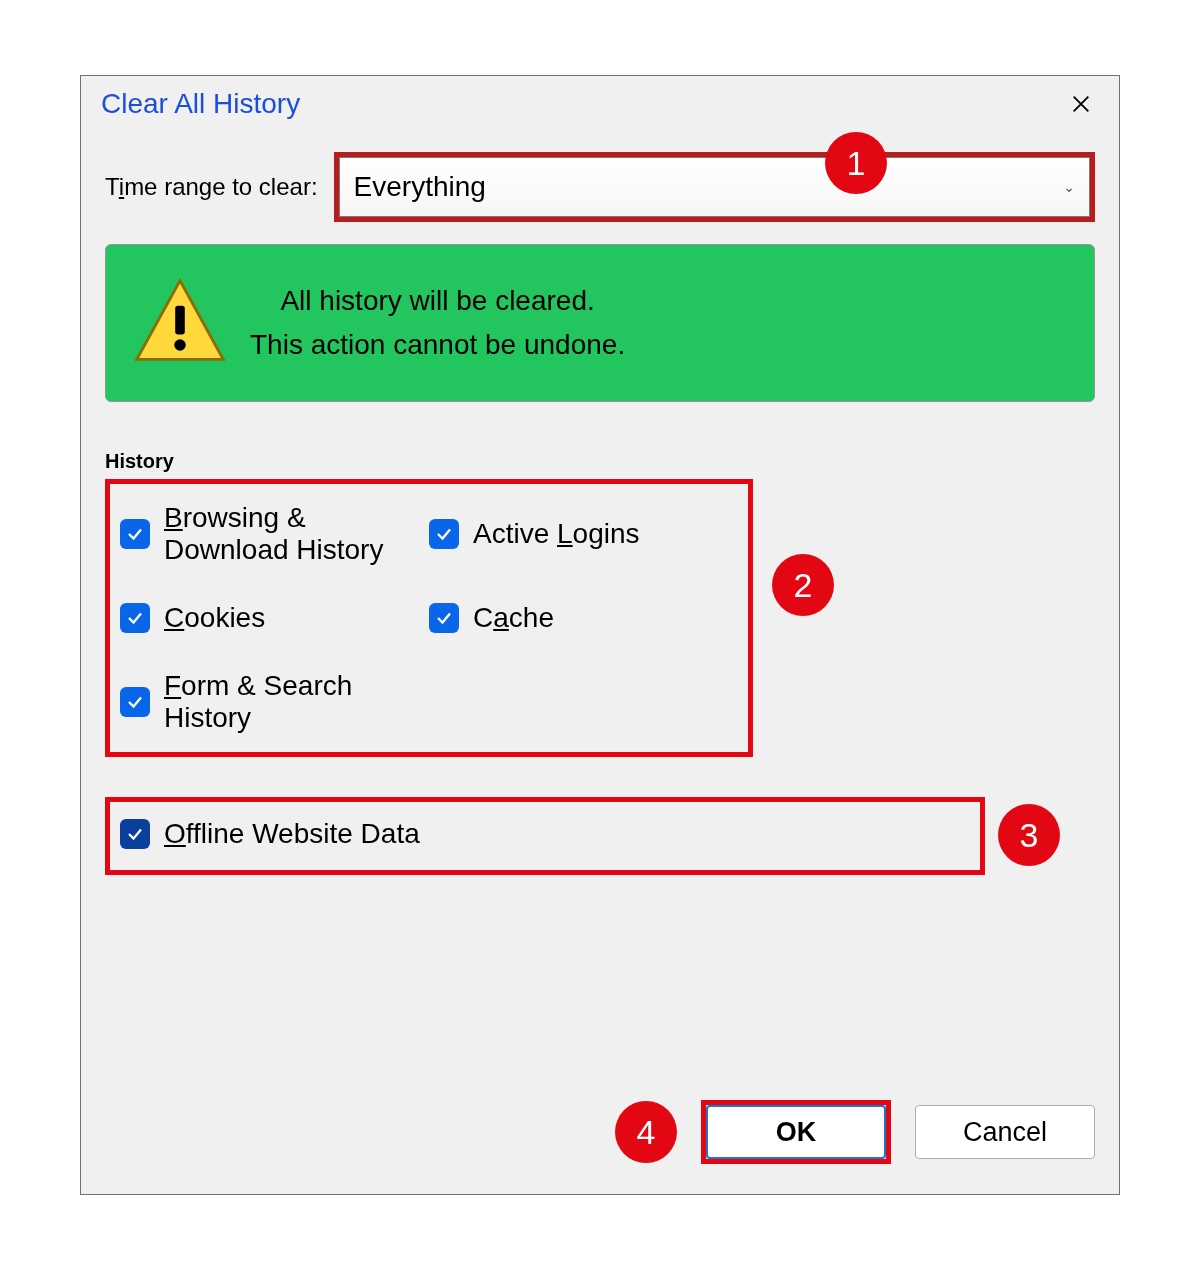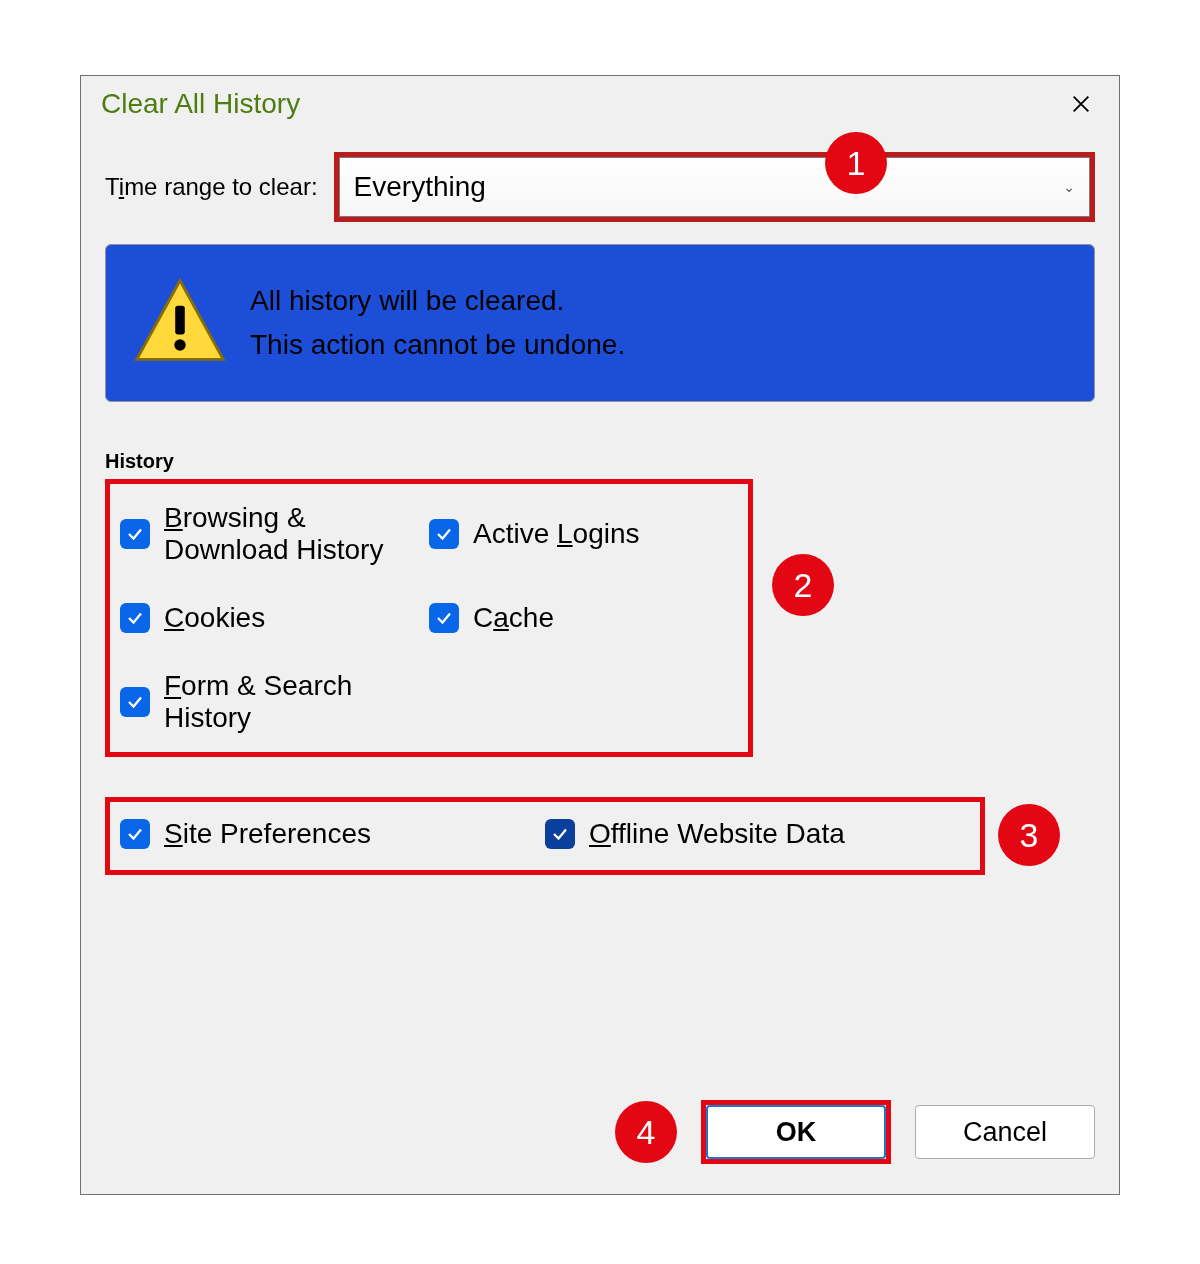--- a/index.html
+++ b/index.html
@@ -24,7 +24,7 @@
     padding: 0 8px 0 20px;
     height: 56px;
     font-size: 28px;
-    color: #4d7c0f;
+    color: #1d4ed8;
   }
   .close-btn {
     width: 60px; height: 40px;

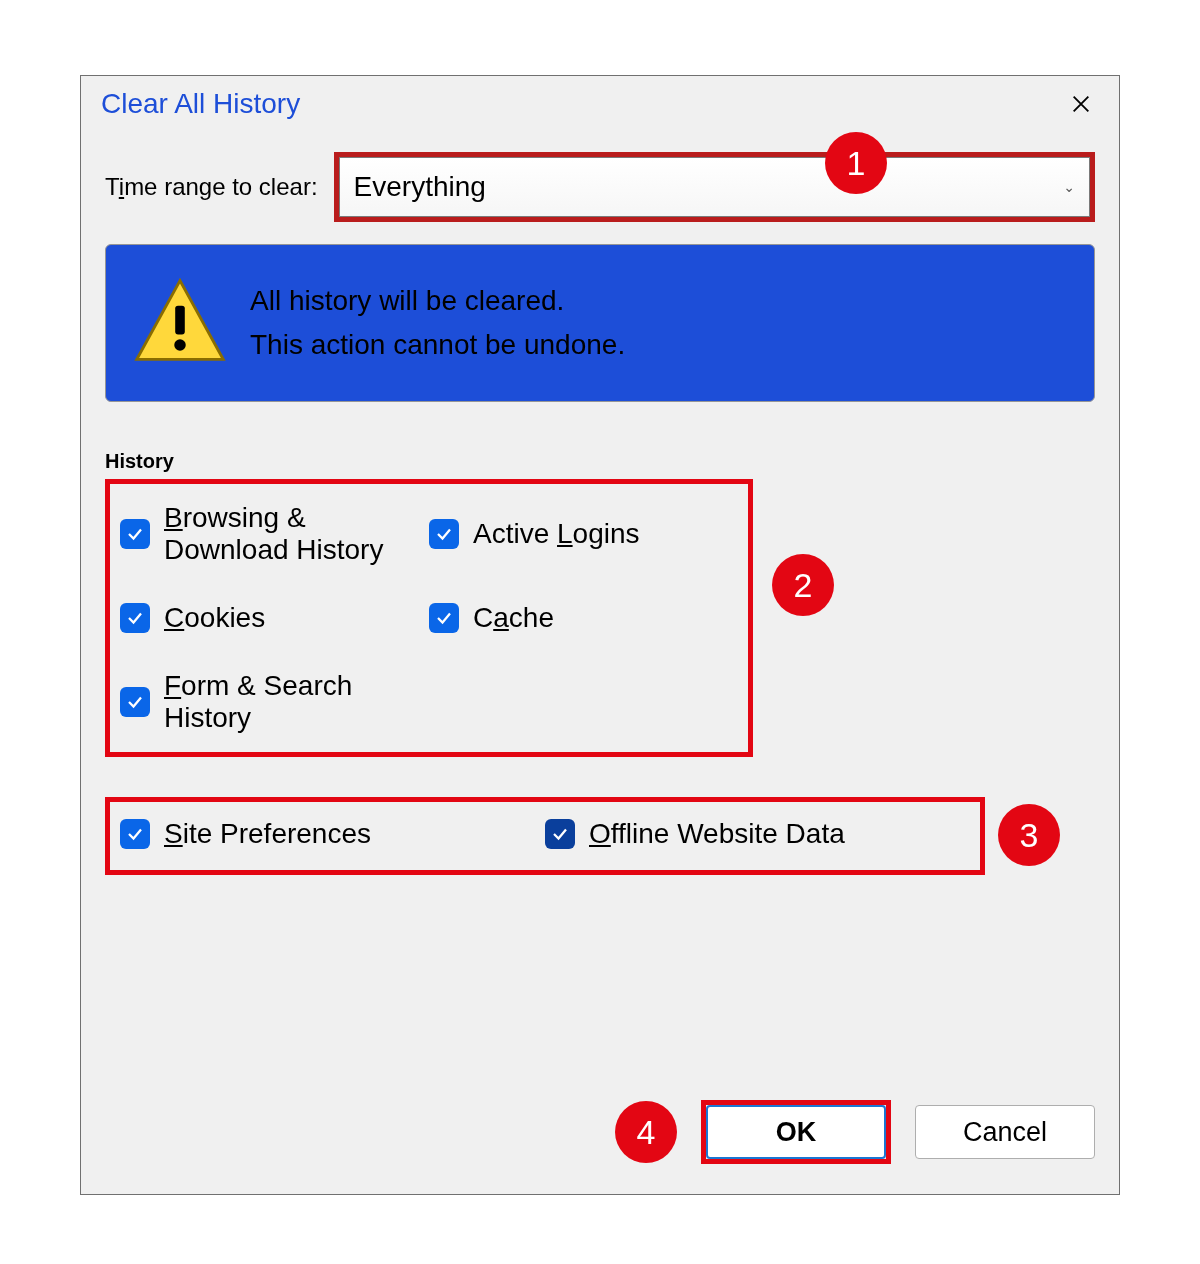--- a/index.html
+++ b/index.html
@@ -58,11 +58,12 @@
   .select-box .chev { font-size: 14px; color: #5a5a5a; }
   .warn-box {
     border: 1px solid #969696;
-    background: #1d4ed8;
+    background: #22c55e;
     border-radius: 6px;
     display: flex; align-items: center; gap: 22px;
     padding: 28px 26px;
     margin-bottom: 48px;
+    text-align: center;
   }
   .warn-icon svg { width: 96px; height: 96px; }
   .warn-text { font-size: 28px; line-height: 44px; }

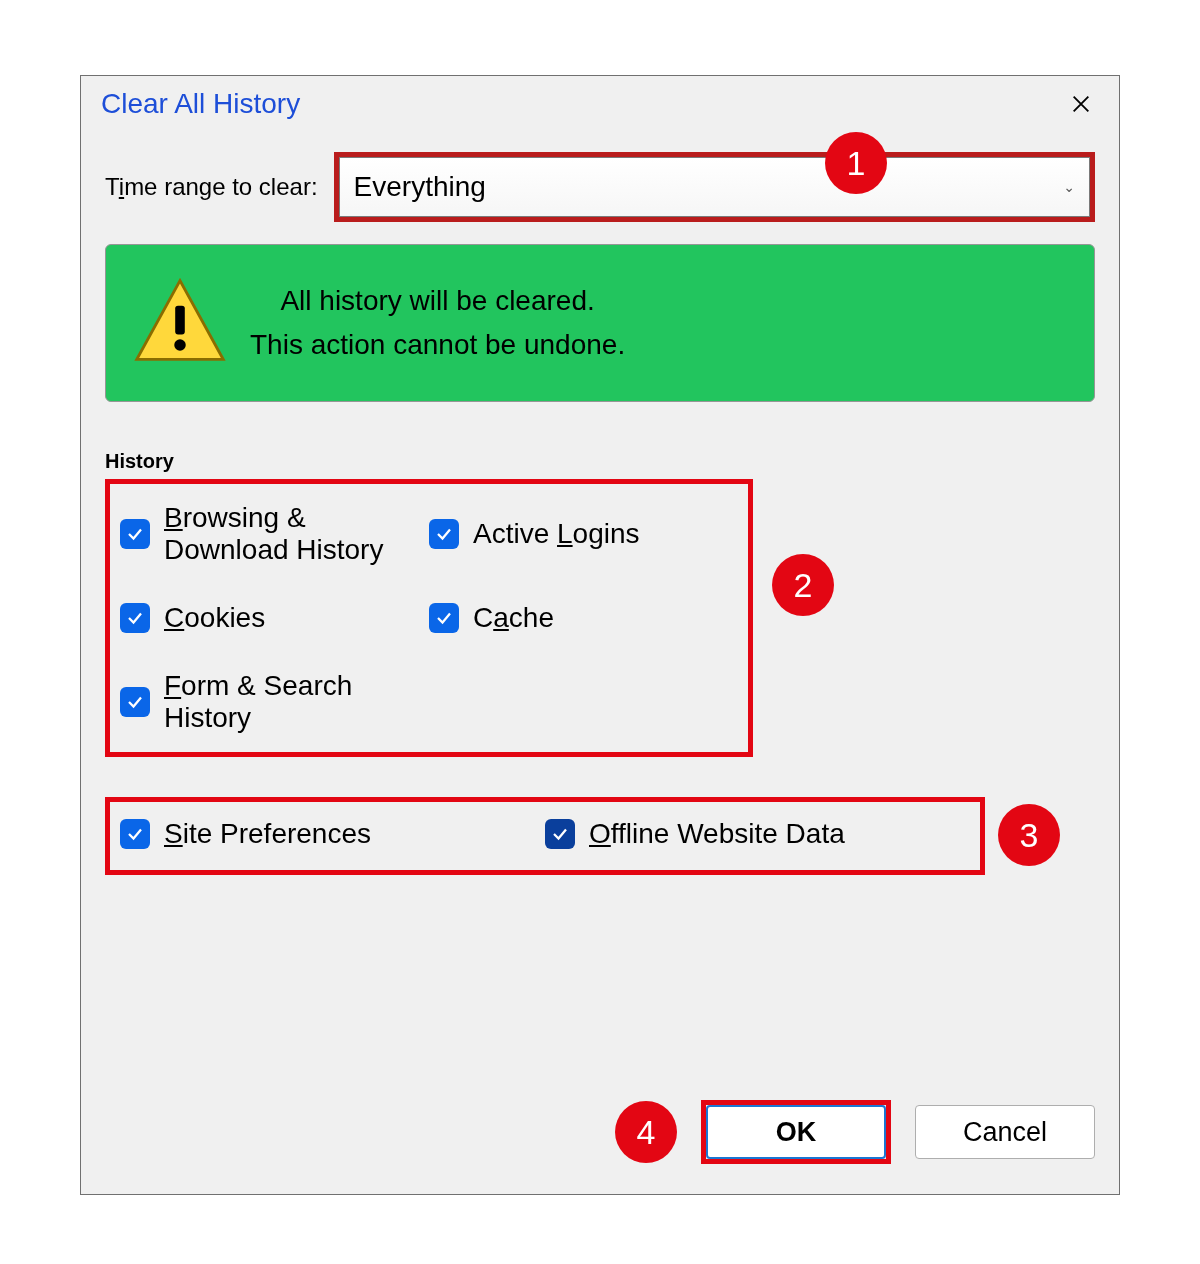--- a/index.html
+++ b/index.html
@@ -204,14 +204,6 @@
 
     <div class="group-frame data" style="width:880px;">
       <div class="cb-row">
-        <span class="cb blue">
-            <svg viewBox="0 0 24 24">
-              <path d="M4 12 L10 18 L20 6" stroke="#fff" stroke-width="3" fill="none"></path>
-            </svg>
-          </span>
-        <span class="cb-label"><span></span><span class="u">S</span><span>ite Preferences</span></span>
-      </div>
-      <div class="cb-row">
         <span class="cb darkblue">
             <svg viewBox="0 0 24 24">
               <path d="M4 12 L10 18 L20 6" stroke="#fff" stroke-width="3" fill="none"></path>

